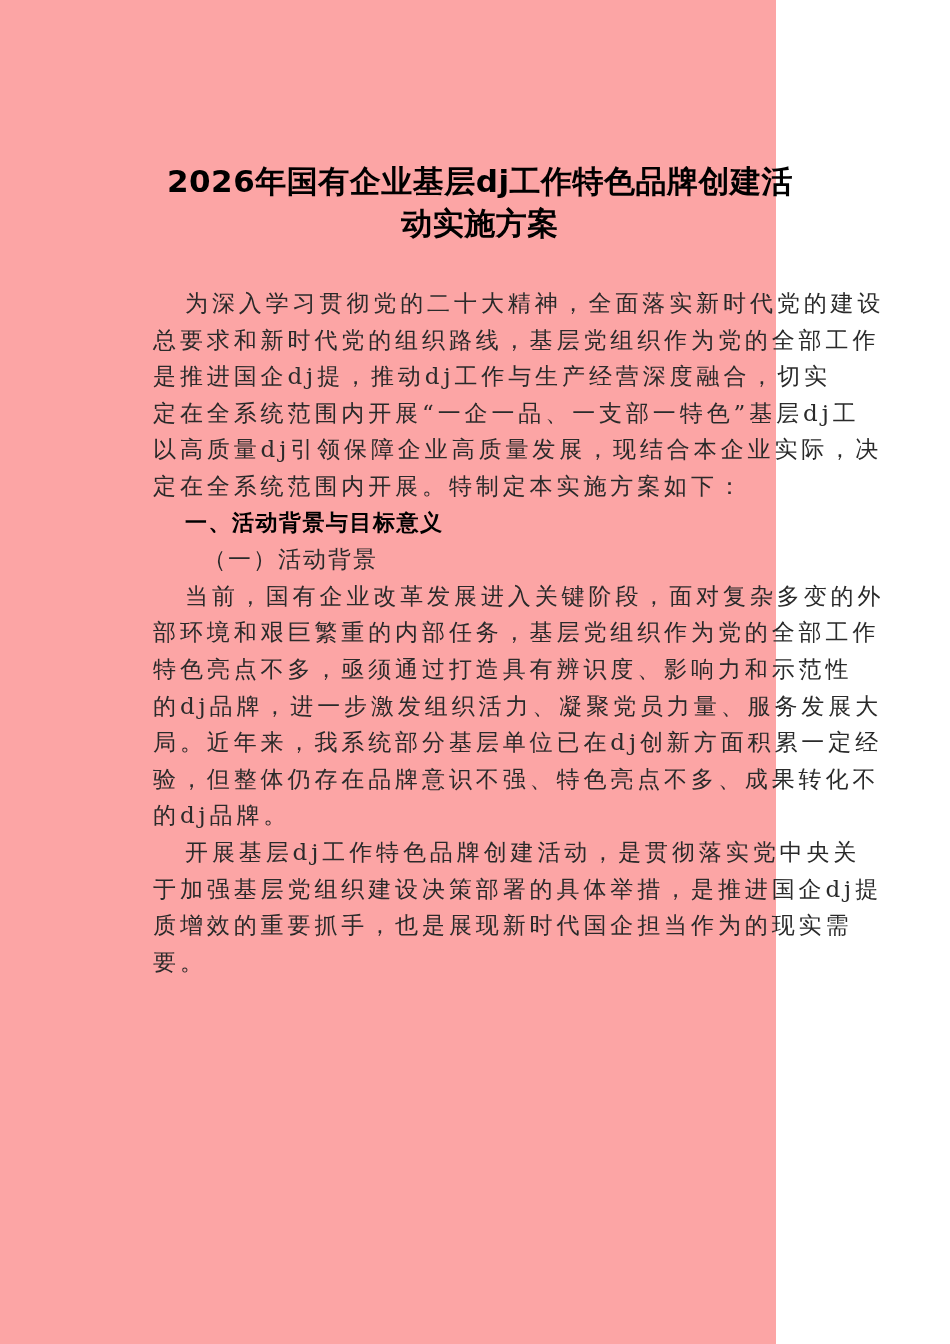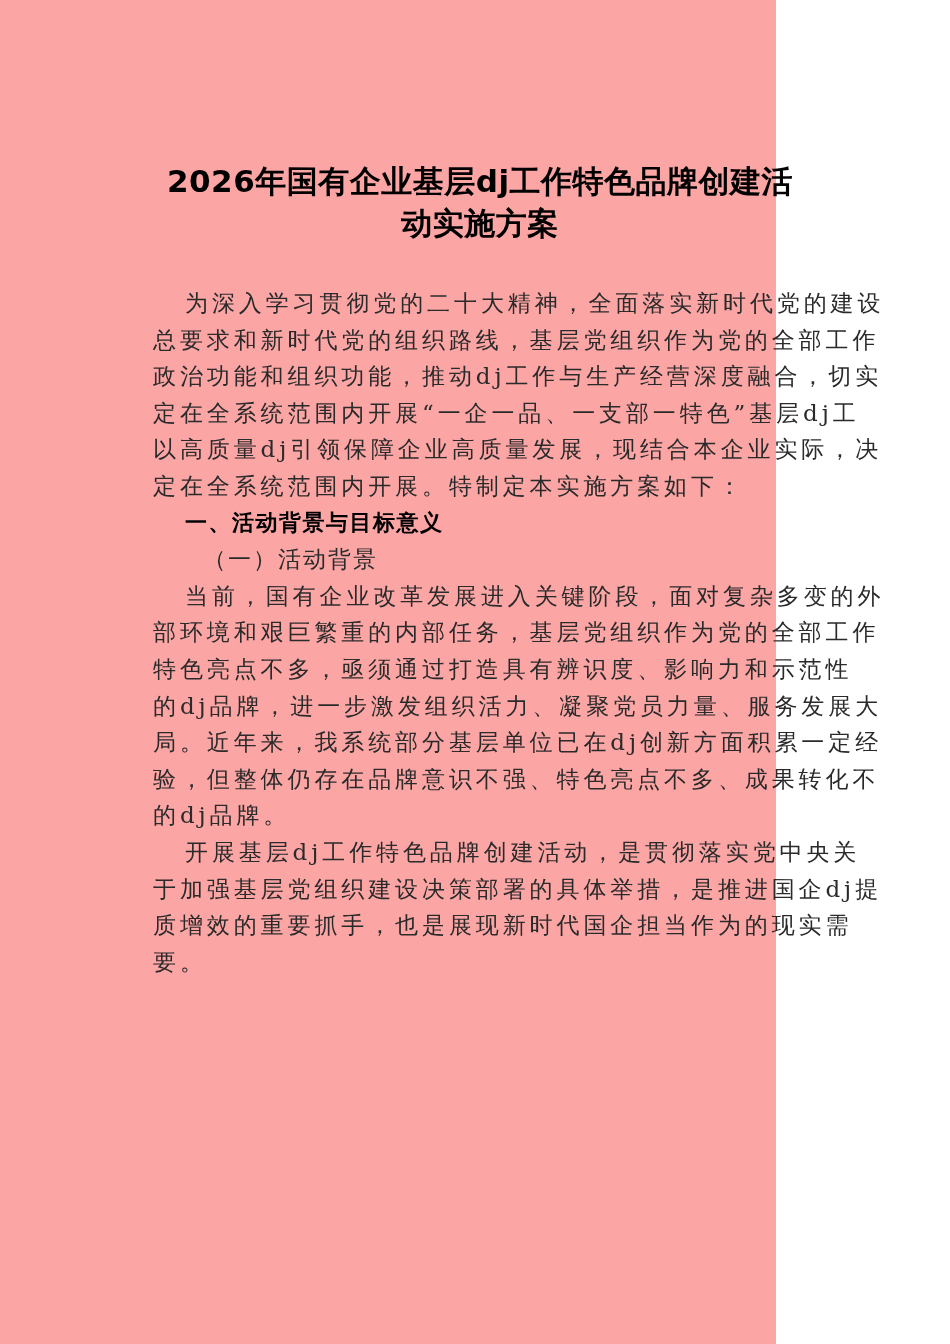--- a/index.html
+++ b/index.html
@@ -84,7 +84,7 @@
     <div>
       <span class="line indent">为深入学习贯彻党的二十大精神，全面落实新时代党的建设</span>
       <span class="line">总要求和新时代党的组织路线，基层党组织作为党的全部工作</span>
-      <span class="line">政治功能和组织功能，推动dj工作与生产经营深度融合，切实</span>
+      <span class="line">是推进国企dj提，推动dj工作与生产经营深度融合，切实</span>
       <span class="line">定在全系统范围内开展“一企一品、一支部一特色”基层dj工</span>
       <span class="line">以高质量dj引领保障企业高质量发展，现结合本企业实际，决</span>
       <span class="line">定在全系统范围内开展。特制定本实施方案如下：</span>

